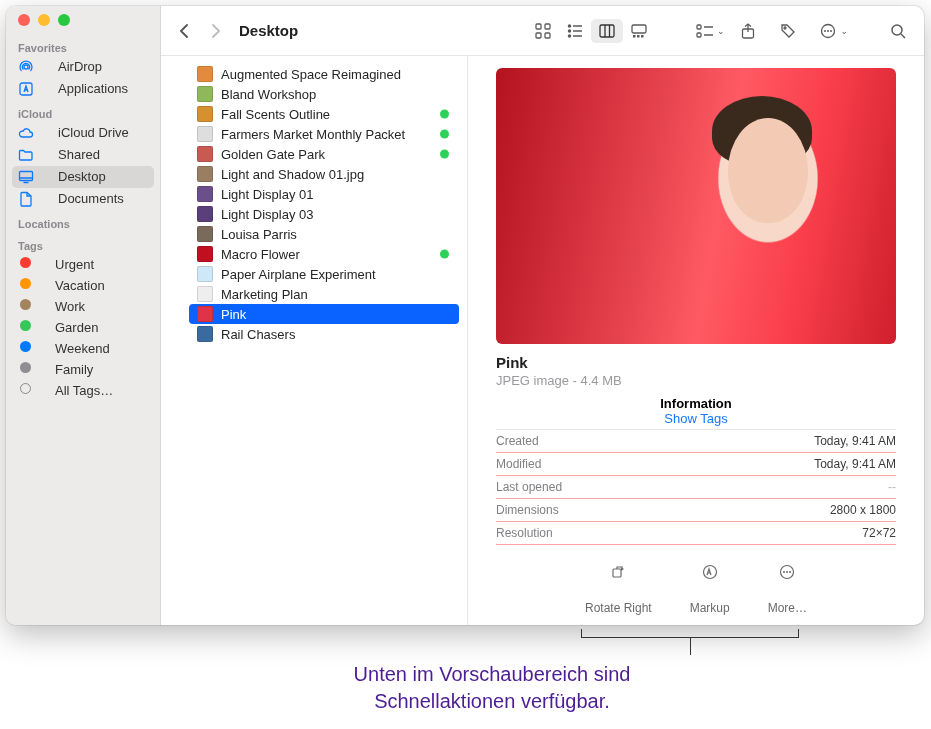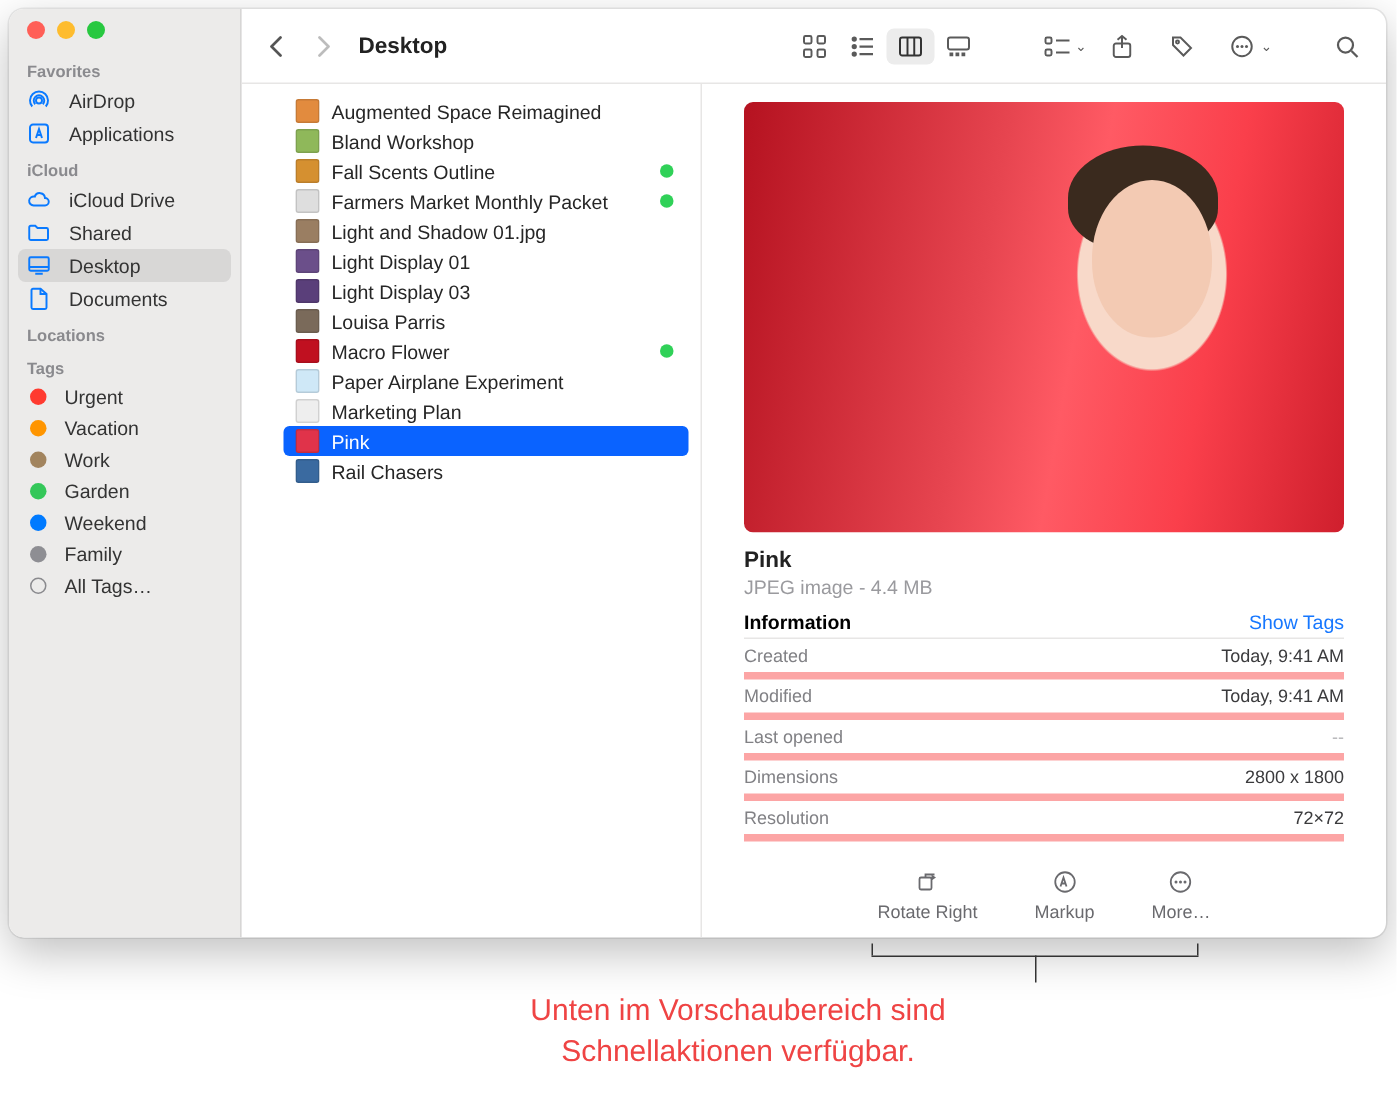--- a/index.html
+++ b/index.html
@@ -10,7 +10,7 @@
   .dot { width:12px; height:12px; border-radius:50%; }
   .red{background:#ff5f57;} .yellow{background:#febc2e;} .green{background:#28c840;}
   .section-label{ font-size:11px; color:#8a8a8e; font-weight:600; padding:8px 12px 2px; }
-  .side-item{ display:flex; align-items:center; gap:12px; font-size:13px; color:#333; padding:3px 12px; cursor:default; }
+  .side-item{ display:flex; align-items:flex-start; gap:24px; font-size:13px; color:#333; padding:3px 12px; cursor:default; }
   .side-item.selected{ background:#d8d7d6; border-radius:5px; margin:0 6px; padding:3px 6px; }
   .side-icon{ width:16px; height:16px; color:#0a7aff; display:flex; align-items:center; justify-content:center; flex-shrink:0; }
   .tag-dot{ width:11px; height:11px; border-radius:50%; border:none; flex-shrink:0; margin-left:2px; }

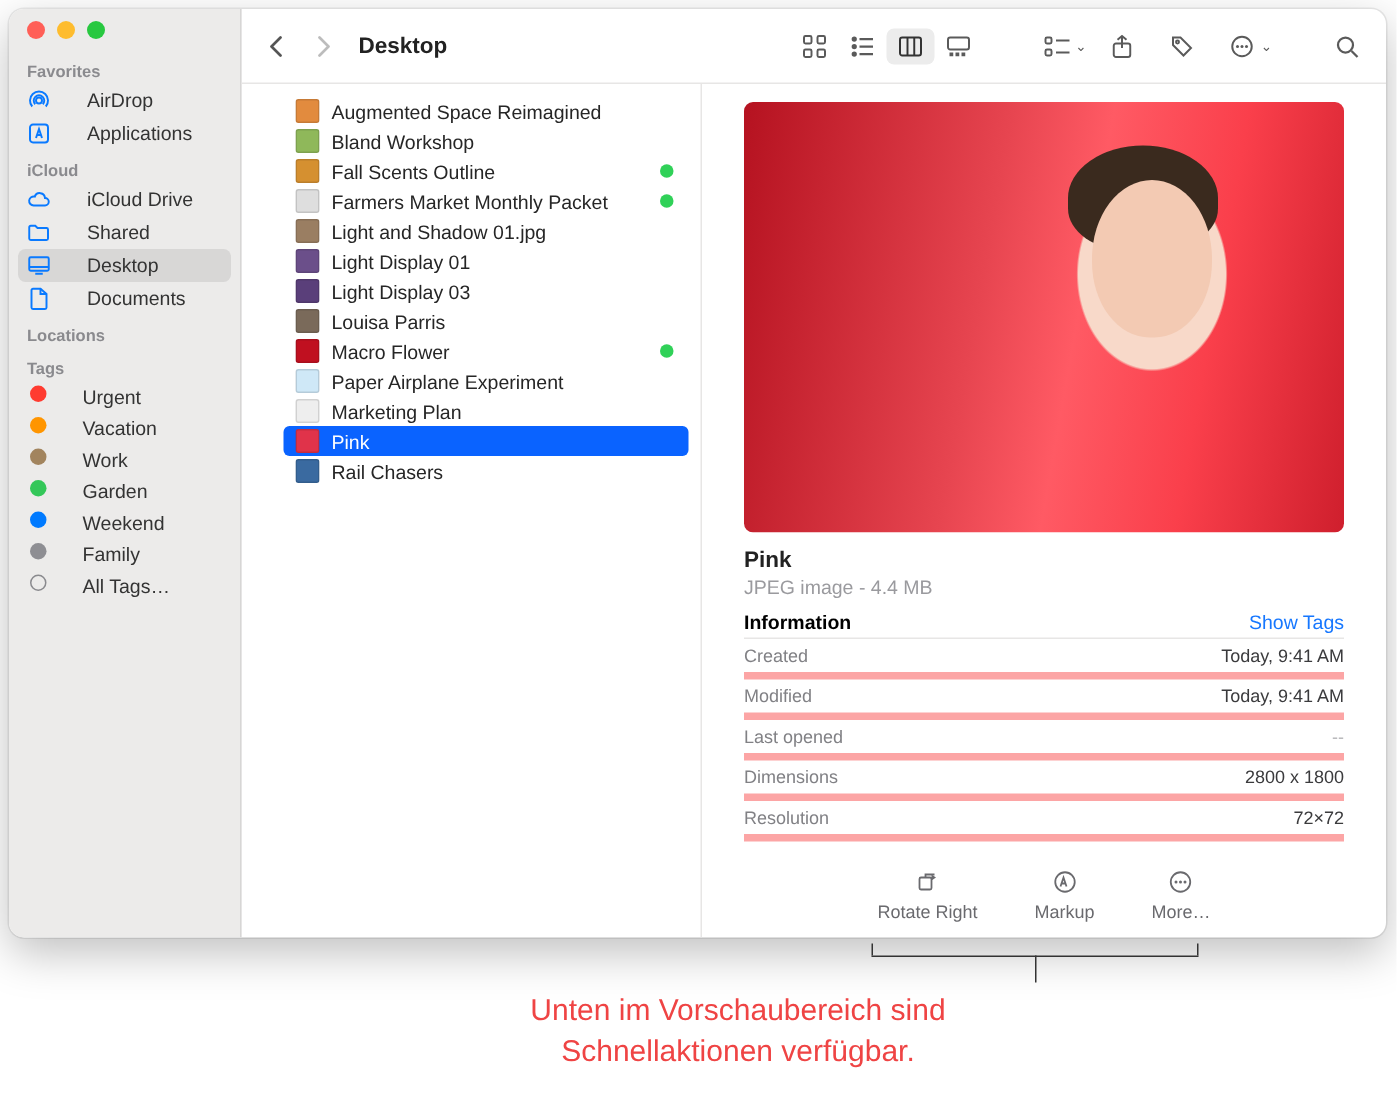--- a/index.html
+++ b/index.html
@@ -285,6 +285,11 @@
             <span class="status-dot"></span>
           </div>
           <div class="file-item">
+            <span class="file-icon" style="background:#c85a52;border:1px solid rgba(0,0,0,.12)"></span>
+            <span>Golden Gate Park</span>
+            <span class="status-dot"></span>
+          </div>
+          <div class="file-item">
             <span class="file-icon" style="background:#9a7e62;border:1px solid rgba(0,0,0,.12)"></span>
             <span>Light and Shadow 01.jpg</span>
           </div>

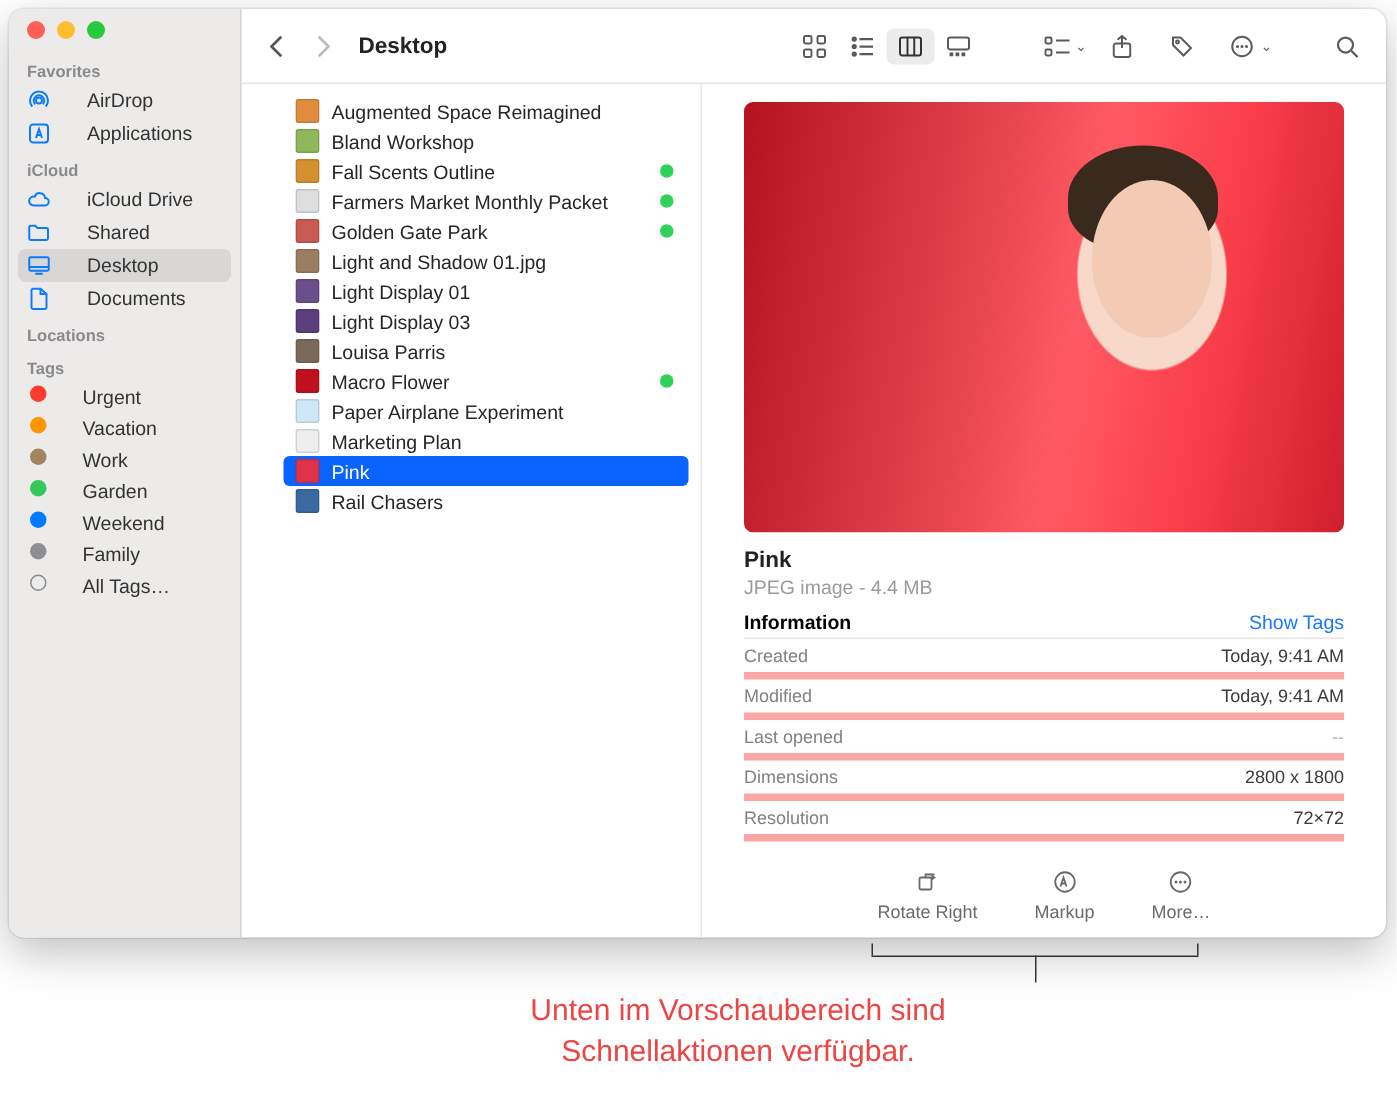--- a/index.html
+++ b/index.html
@@ -46,7 +46,7 @@
   .hair{ position:absolute; left:54%; top:10%; width:100px; height:70px; background:#3a2a1e; border-radius:50% 50% 40% 40%;}
   .pv-title{ font-weight:700; font-size:15px; margin-top:10px; color:#222;}
   .pv-sub{ font-size:13px; color:#9a9a9e; margin-top:2px;}
-  .info-head{ display:flex; justify-content:space-between; align-items:center; margin-top:8px; border-bottom:1px solid #e7e6e5; padding-bottom:3px;}
+  .info-head{ display:flex; justify-content:space-between; align-items:center; margin-top:8px; border-bottom:1px solid #e7e6e5; padding-bottom:3px;flex-direction:column;}
   .info-head b{ font-size:13px; font-weight:700;}
   .showmore{ color:#1677ff; font-size:13px;}
   .info-row{ display:flex; justify-content:space-between; font-size:12px; color:#6b6b6f; padding:4px 0; border-bottom:5px solid #fca5a5;}

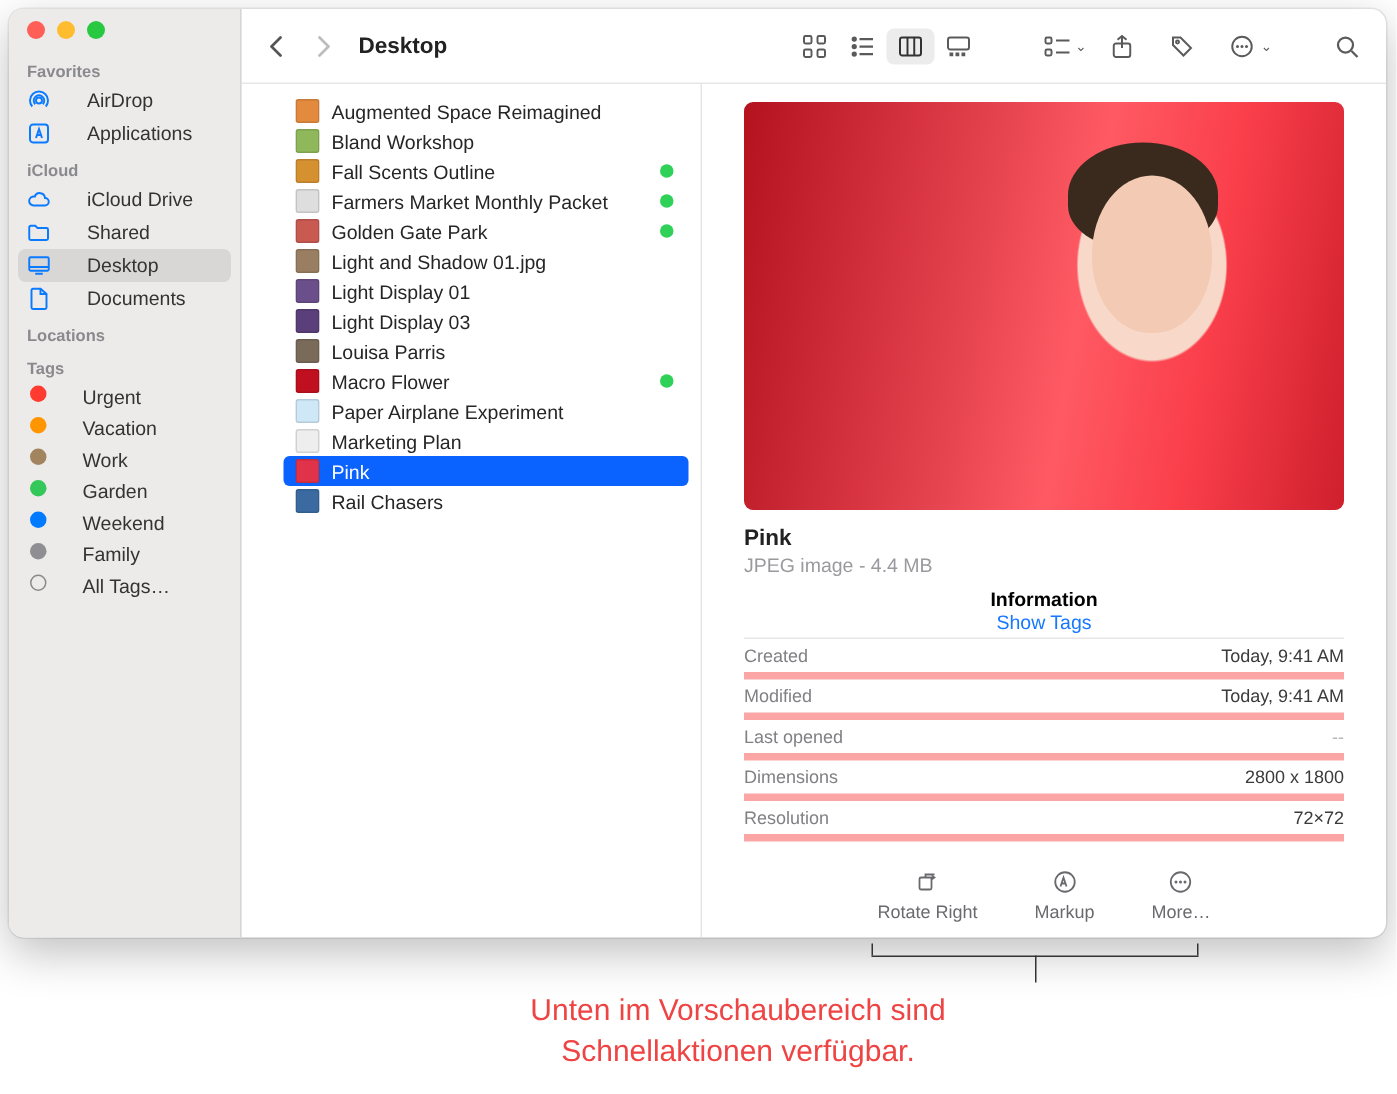--- a/index.html
+++ b/index.html
@@ -49,7 +49,7 @@
   .info-head{ display:flex; justify-content:space-between; align-items:center; margin-top:8px; border-bottom:1px solid #e7e6e5; padding-bottom:3px;flex-direction:column;}
   .info-head b{ font-size:13px; font-weight:700;}
   .showmore{ color:#1677ff; font-size:13px;}
-  .info-row{ display:flex; justify-content:space-between; font-size:12px; color:#6b6b6f; padding:4px 0; border-bottom:5px solid #fca5a5;}
+  .info-row{ display:flex; justify-content:space-between; font-size:12px; color:#6b6b6f; padding:4px 0; border-bottom:1px solid #fca5a5;}
   .info-row span:first-child{ color:#818185;}
   .info-row span:last-child{ color:#3b3b3d;}
   .info-row.dim span:last-child{ color:#b5b5b8;}

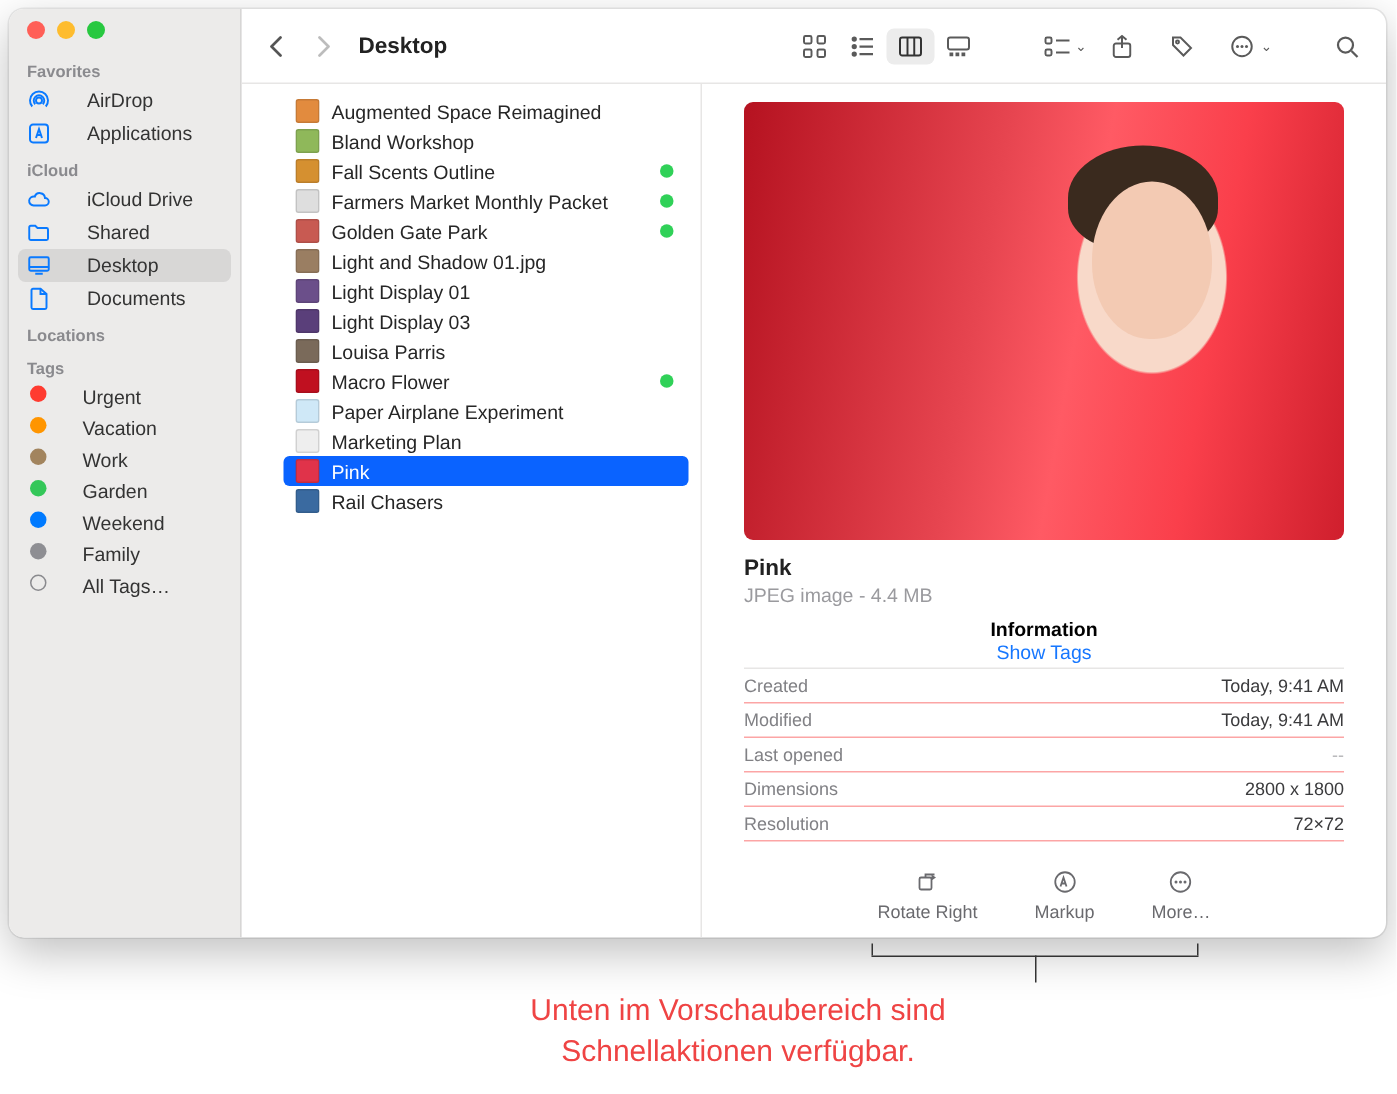--- a/index.html
+++ b/index.html
@@ -54,7 +54,7 @@
   .info-row span:last-child{ color:#3b3b3d;}
   .info-row.dim span:last-child{ color:#b5b5b8;}
   .actions{ display:flex; justify-content:center; gap:38px; margin-top:18px;}
-  .action{ display:flex; flex-direction:column; align-items:center; gap:4px; font-size:12px; color:#6a6a6e;}
+  .action{ display:flex; flex-direction:column; align-items:center; gap:20px; font-size:12px; color:#6a6a6e;}
   .action .circ{ width:18px; height:18px; display:flex; align-items:center; justify-content:center; color:#6a6a6e;}
   
   .callout{ width:918px; margin:0 6px; position:relative; height:95px;}

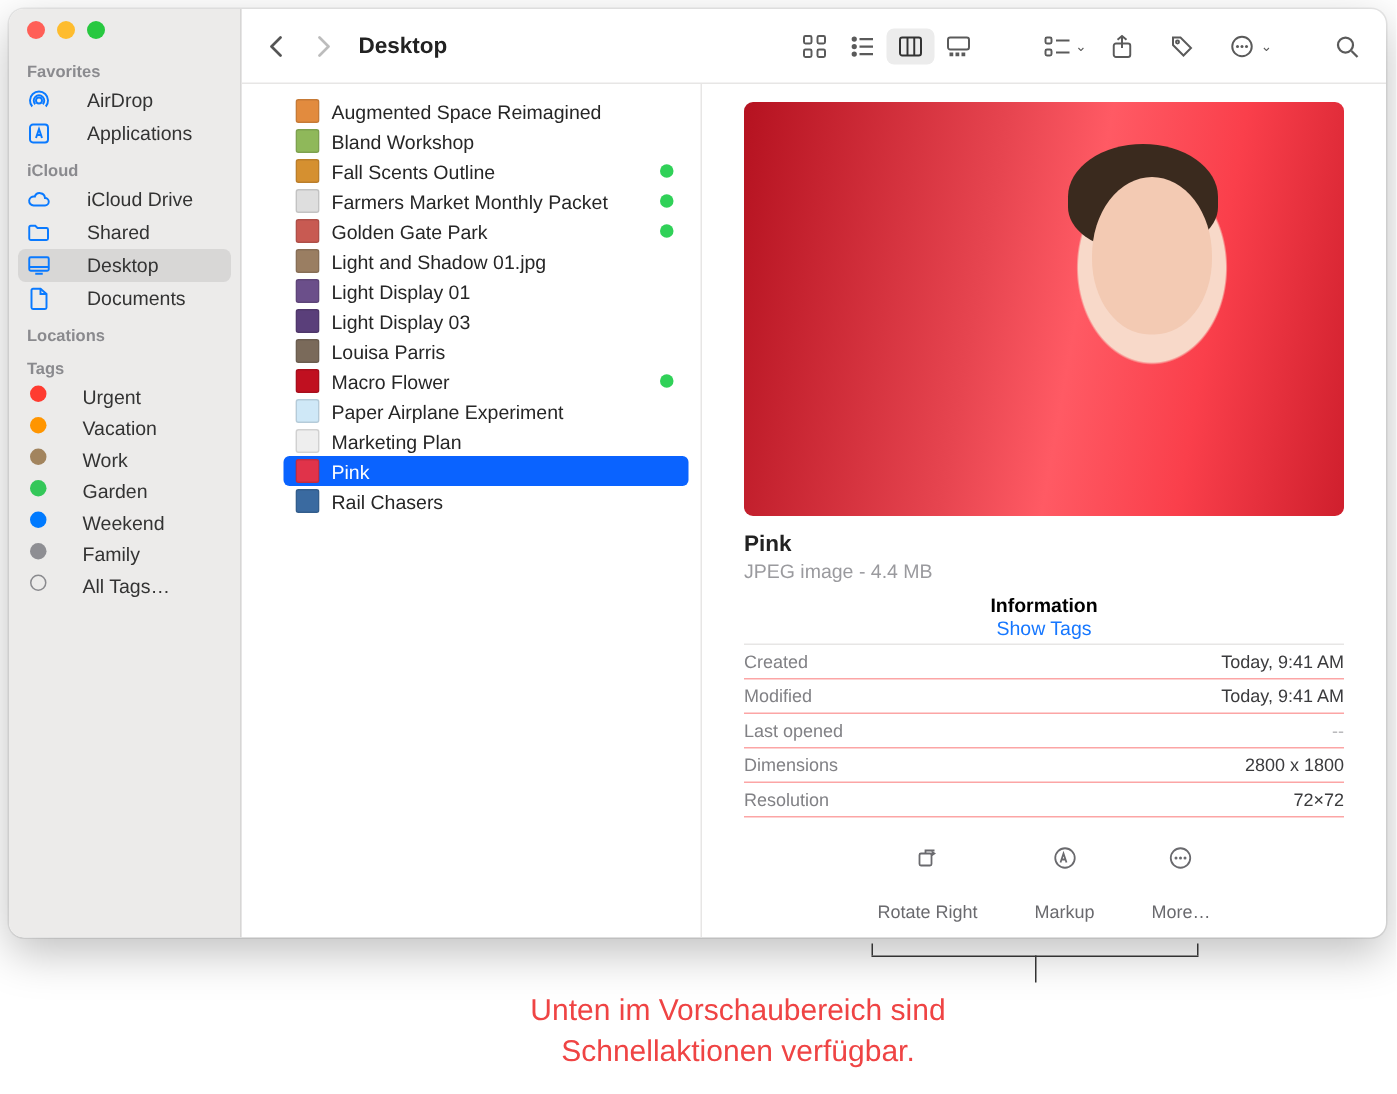--- a/index.html
+++ b/index.html
@@ -63,7 +63,7 @@
   .bracket::after{ content:""; position:absolute; left:50%; top:8px; width:1px; height:18px; background:#333;}
   .bracket .tick-l{position:absolute;left:0;top:0;width:1px;height:8px;background:#333;}
   .bracket .tick-r{position:absolute;right:0;top:0;width:1px;height:8px;background:#333;}
-  .callout-text{ position:absolute; left:236px; top:30px; font-size:20px; color:#ef4444; text-align:center; width:500px; line-height:1.35;}
+  .callout-text{ position:absolute; left:236px; top:30px; font-size:20px; color:#4c1d95; text-align:center; width:500px; line-height:1.35;}
 </style>
 </head>
 <body>

